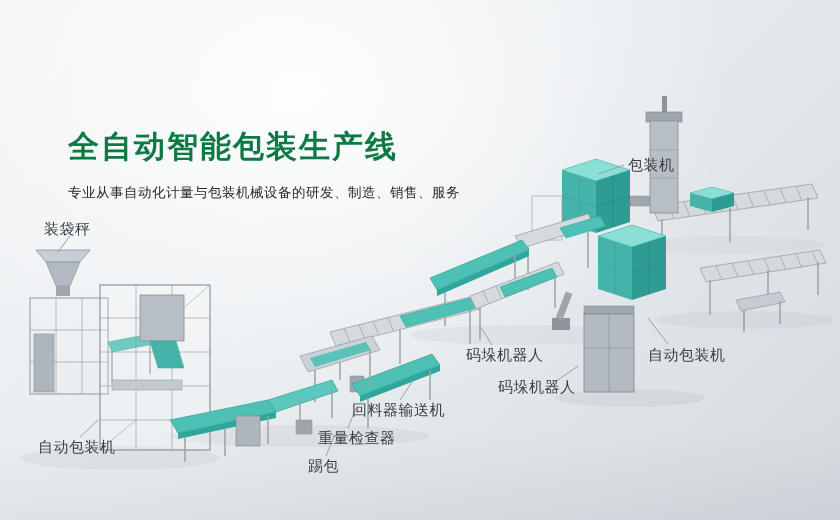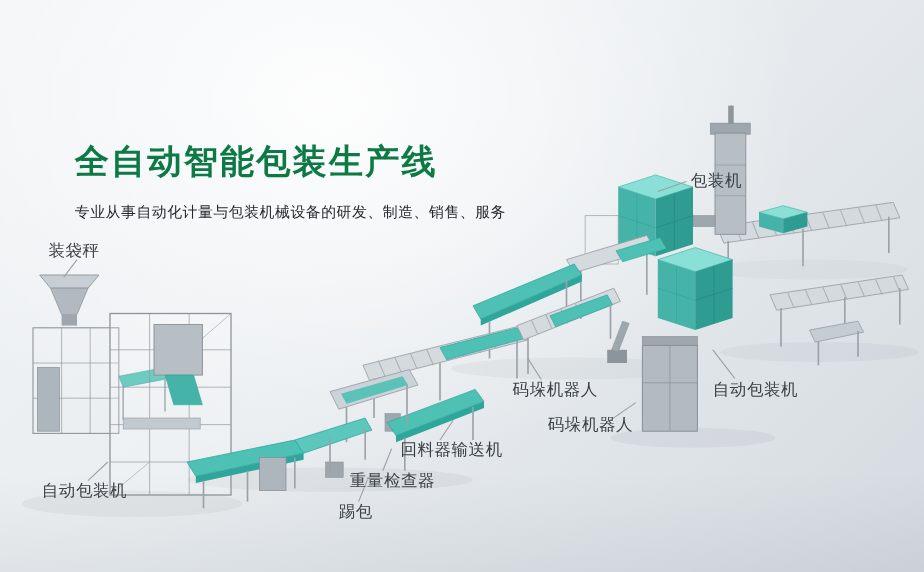--- a/index.html
+++ b/index.html
@@ -260,7 +260,7 @@
   <div class="label" style="left:466px;top:347px">码垛机器人</div>
   <div class="label" style="left:648px;top:347px">自动包装机</div>
   <div class="label" style="left:498px;top:379px">码垛机器人</div>
-  <div class="label" style="left:364px;top:402px">回料器输送机</div>
+  <div class="label" style="left:352px;top:402px">回料器输送机</div>
   <div class="label" style="left:318px;top:430px">重量检查器</div>
   <div class="label" style="left:308px;top:458px">踢包</div>
   <div class="label" style="left:38px;top:439px">自动包装机</div>

